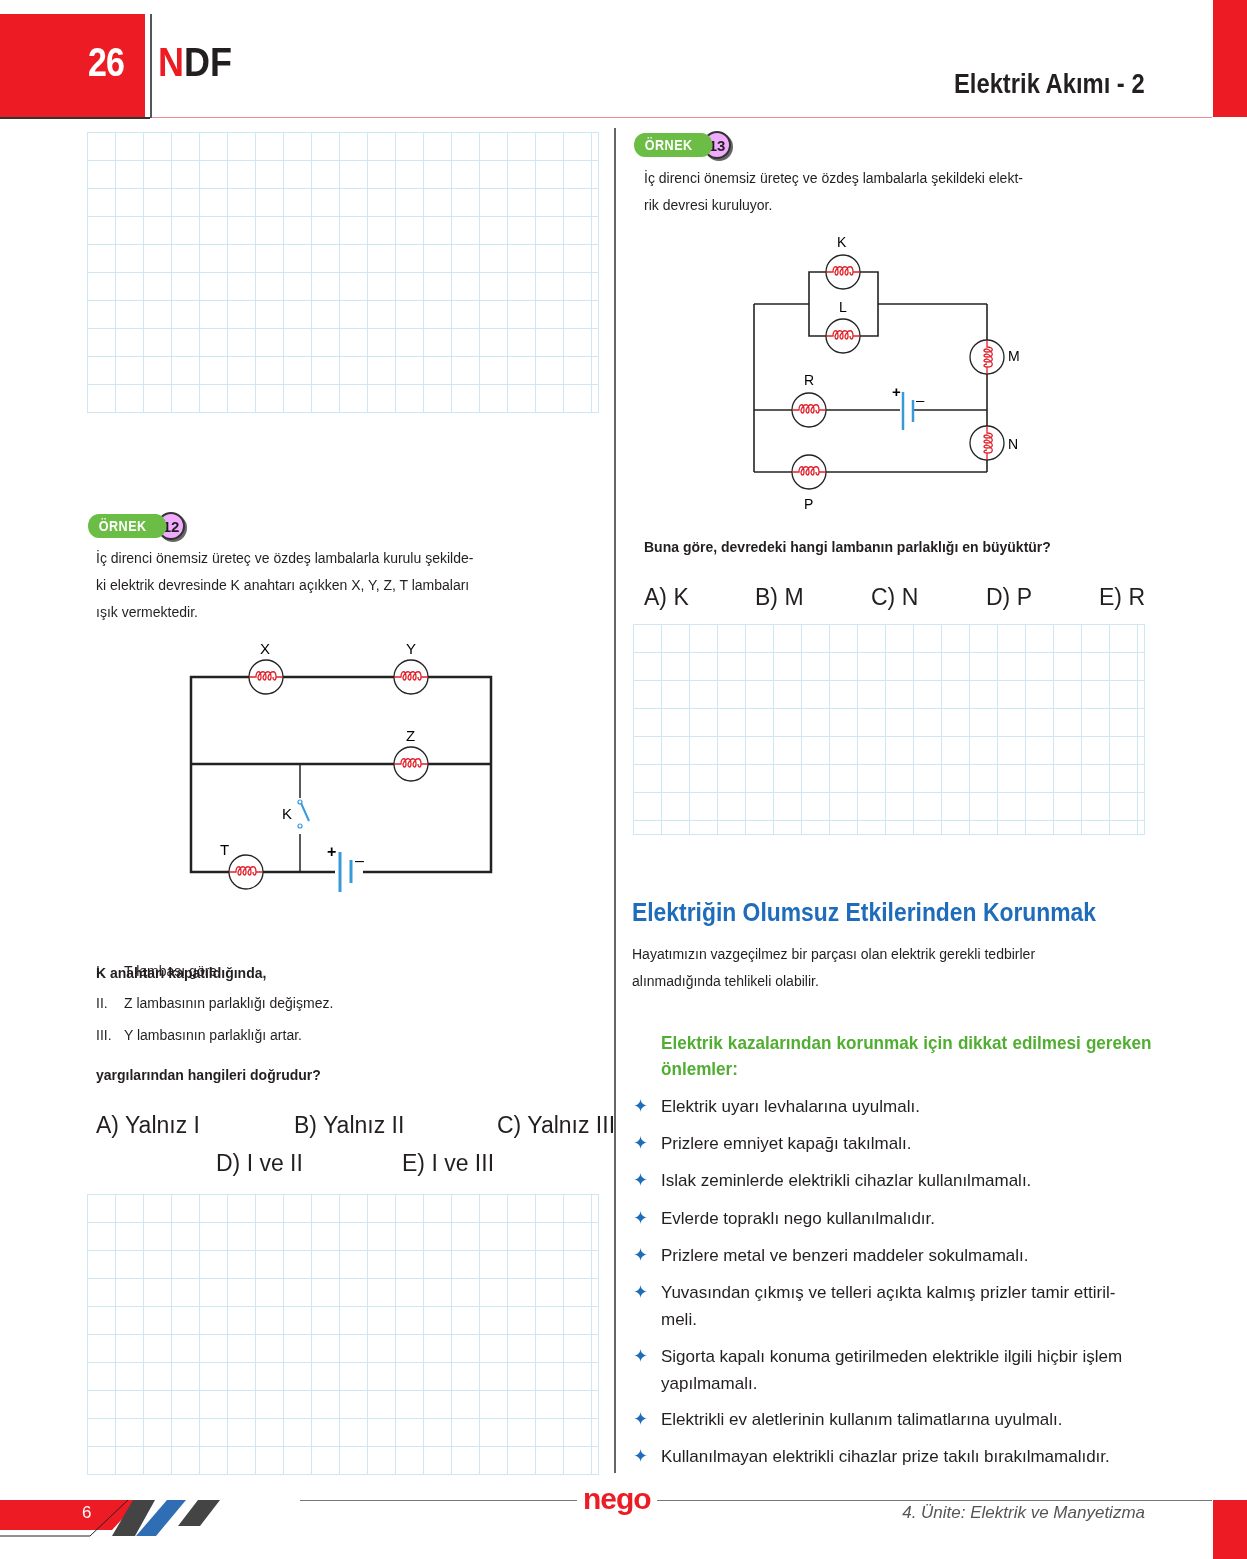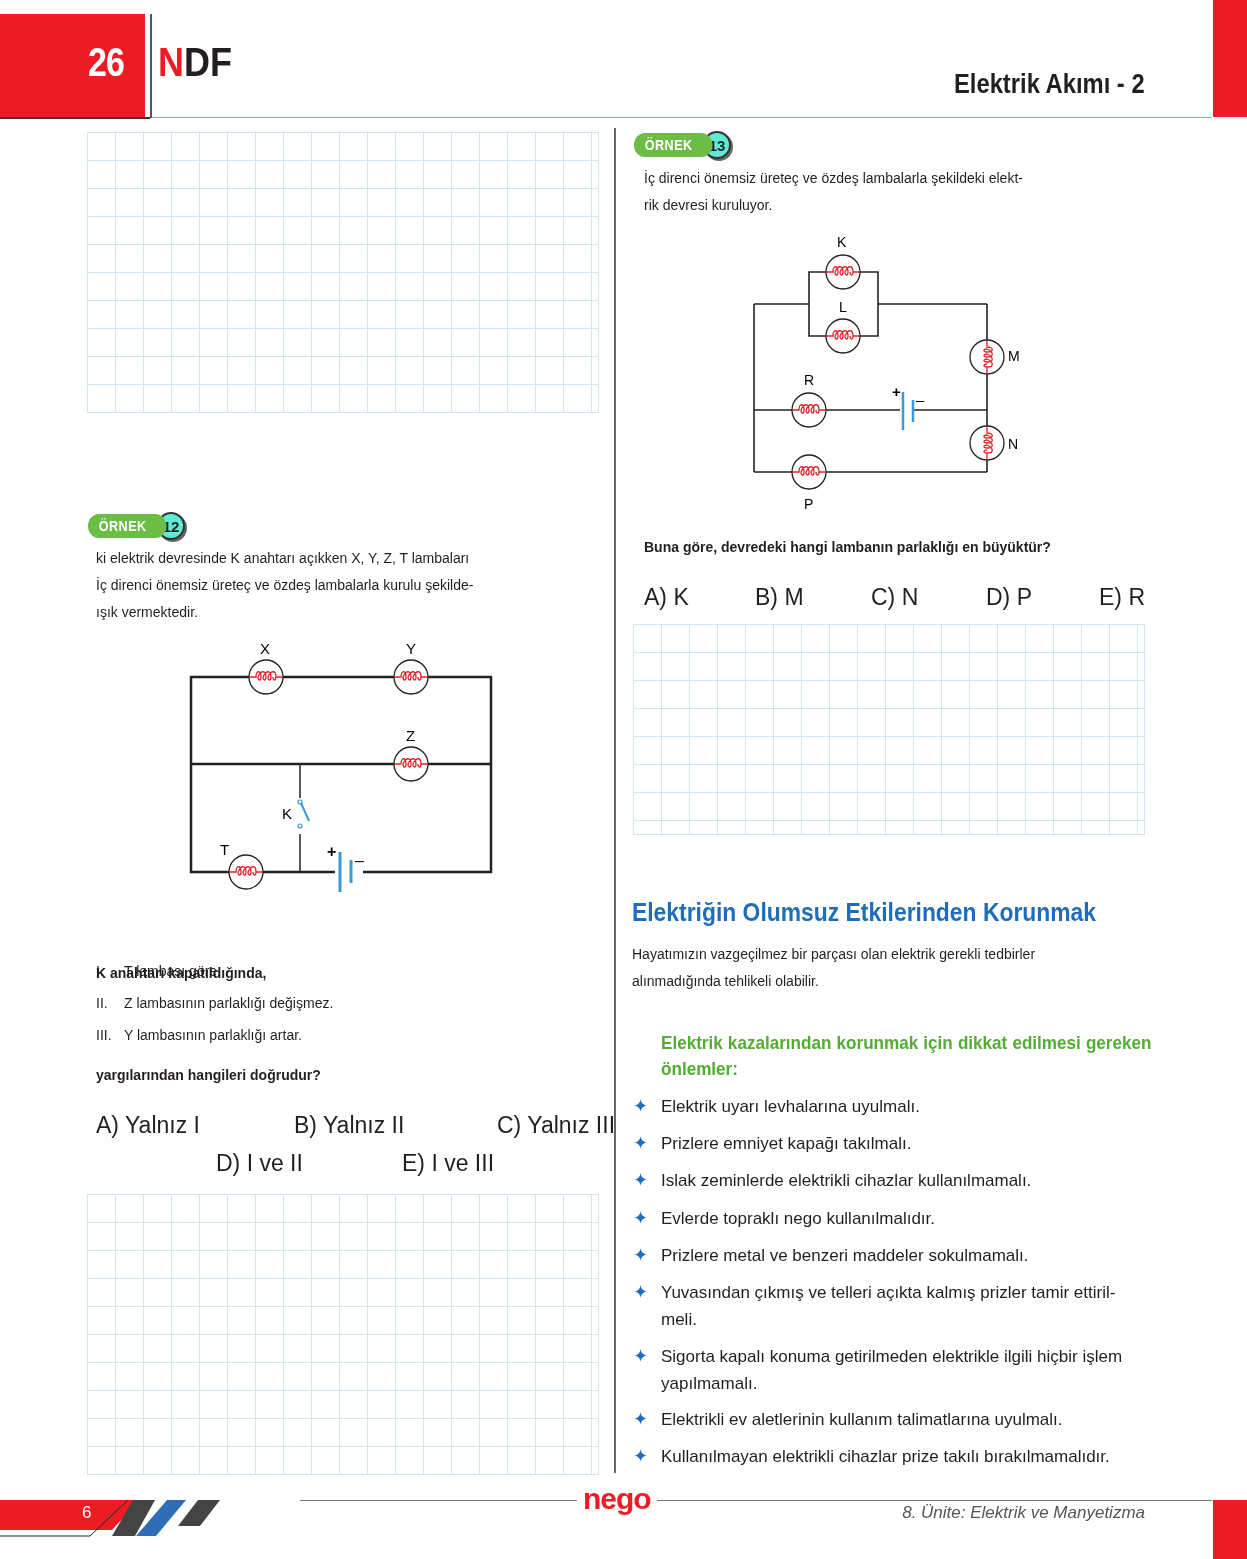--- a/index.html
+++ b/index.html
@@ -32,7 +32,7 @@
   .badge-pill { background: #6cbd45; color: #fff; font-weight: bold; font-size: 14px;
                 padding: 4px 22px 4px 12px; border-radius: 13px; letter-spacing: 0.5px;
                 transform: scaleX(0.9); transform-origin: left; }
-  .badge-num { width: 24px; height: 24px; border-radius: 50%; background: #5eead4; border: 2px solid #333;
+  .badge-num { width: 24px; height: 24px; border-radius: 50%; background: #f0abfc; border: 2px solid #333;
                font-weight: bold; font-size: 15px; display: flex; align-items: center; justify-content: center;
                margin-left: -18px; box-shadow: 2px 2px 0 #666; text-align: right; }
 

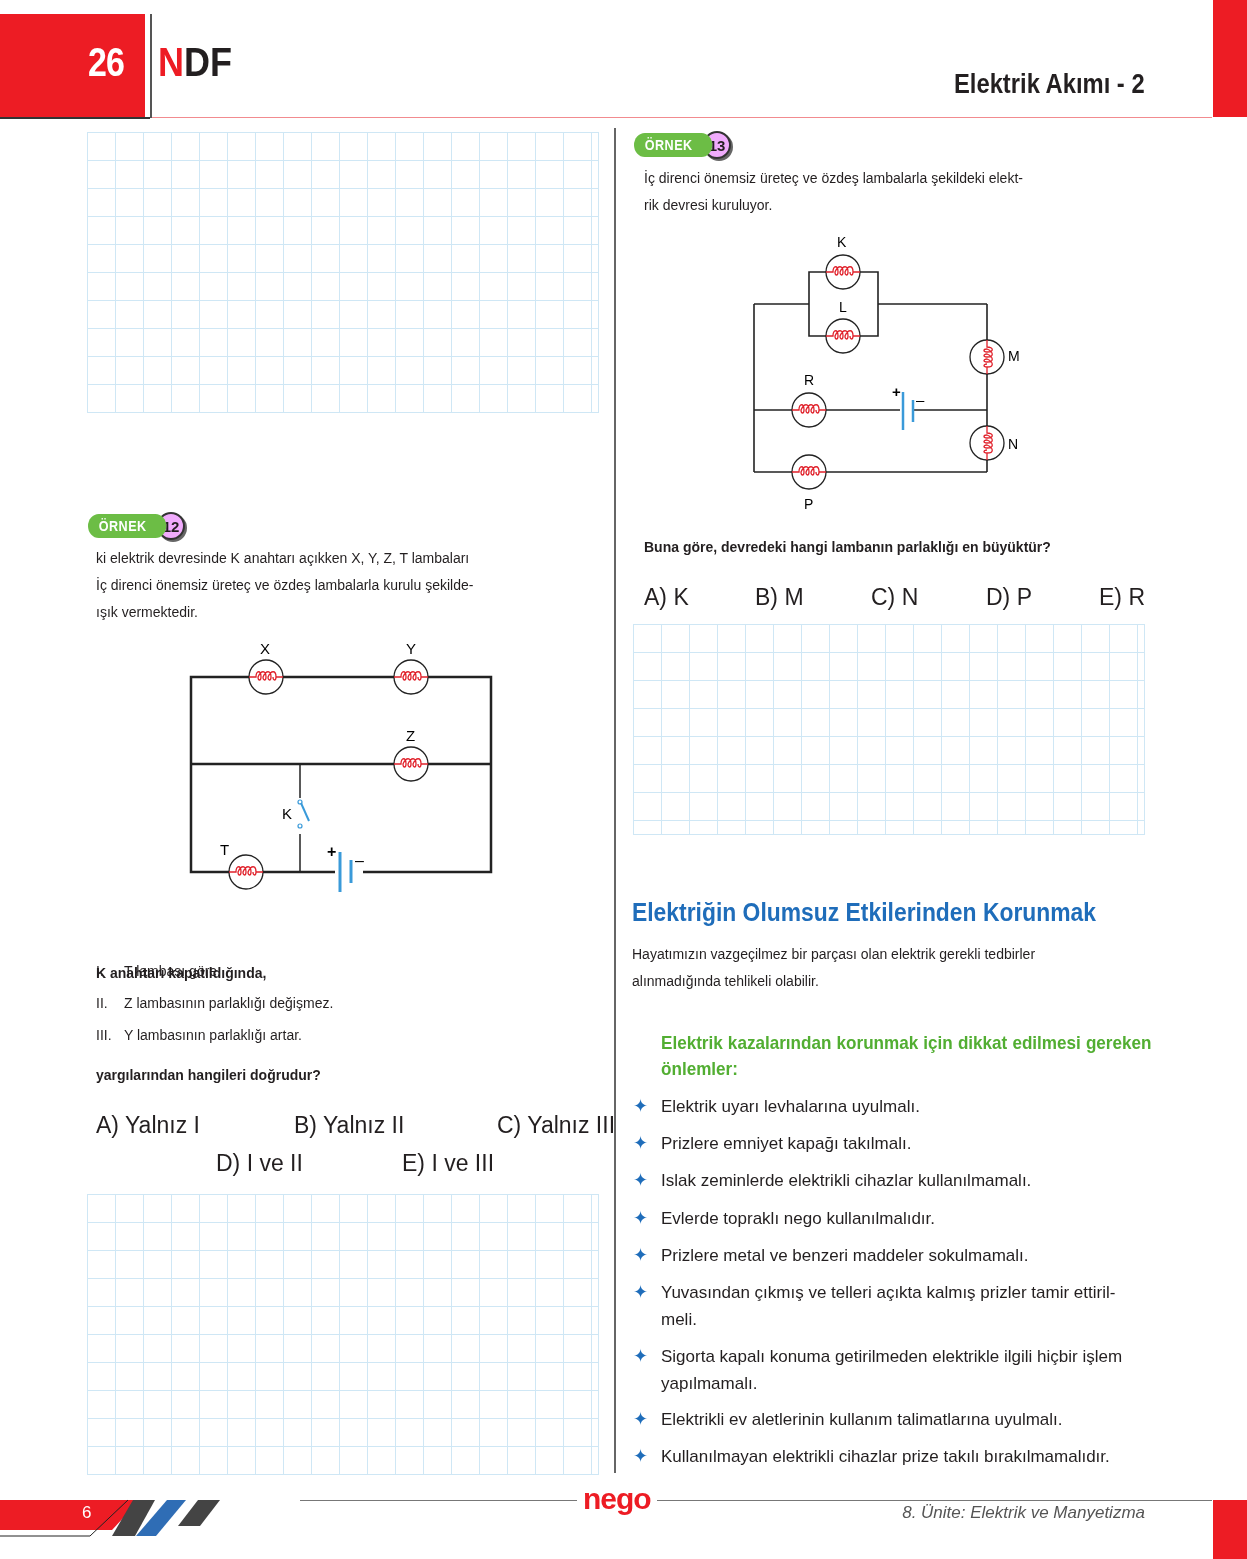--- a/index.html
+++ b/index.html
@@ -74,8 +74,8 @@
   <span class="badge-num">12</span>
 </div>
 <div class="abs text" style="left:96px; top:545px; width:510px;">
+  <div>İç direnci önemsiz üreteç ve özdeş lambalarla kurulu şekilde-</div>
   <div>ki elektrik devresinde K anahtarı açıkken X, Y, Z, T lambaları</div>
-  <div>İç direnci önemsiz üreteç ve özdeş lambalarla kurulu şekilde-</div>
   <div>ışık vermektedir.</div>
 </div>
 

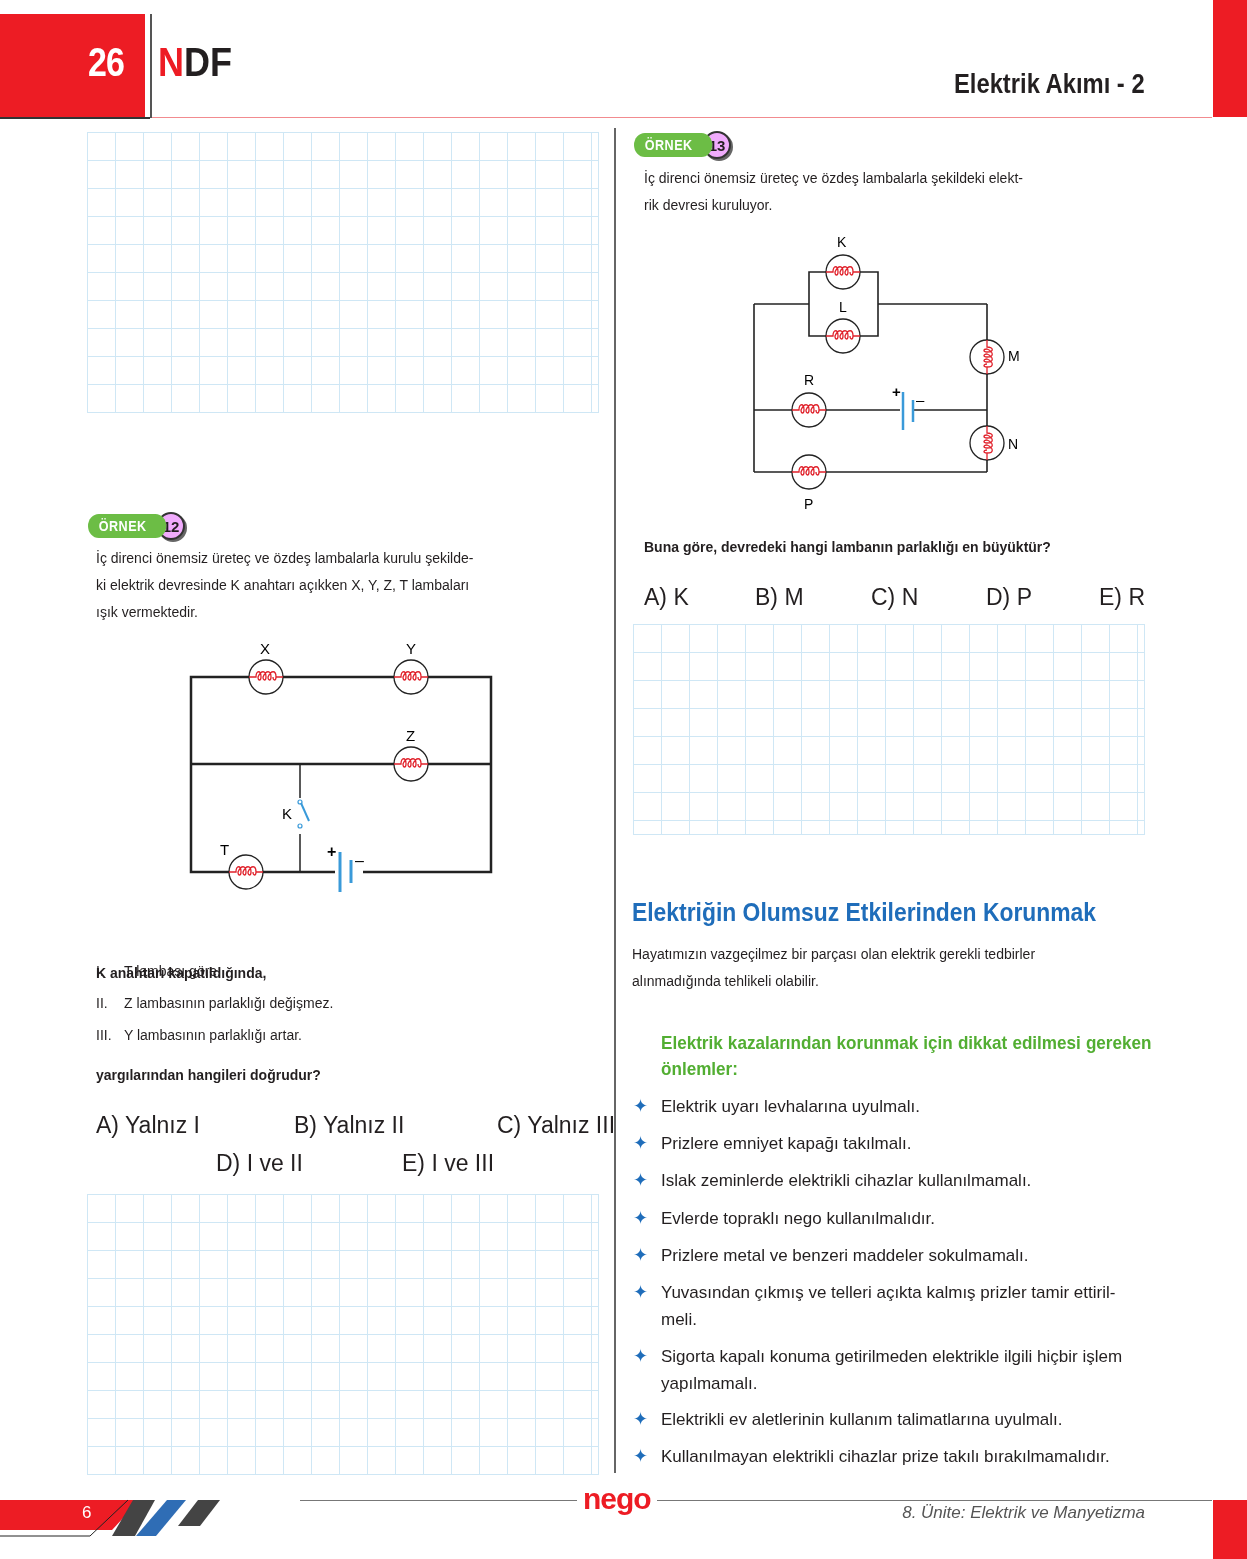--- a/index.html
+++ b/index.html
@@ -242,7 +242,7 @@
 <div class="abs" style="left:577px; top:1482px; background:#fff; padding:0 6px; color:#ed1c24; font-weight:bold; font-size:30px; letter-spacing:-1px;">
   <span>nego</span>
 </div>
-<div class="abs ftr-topic">8. Ünite: Elektrik ve Manyetizma</div>
+<div class="abs ftr-topic">4. Ünite: Elektrik ve Manyetizma</div>
 <div class="abs ftr-right-red"></div>
 
 </body></html>

